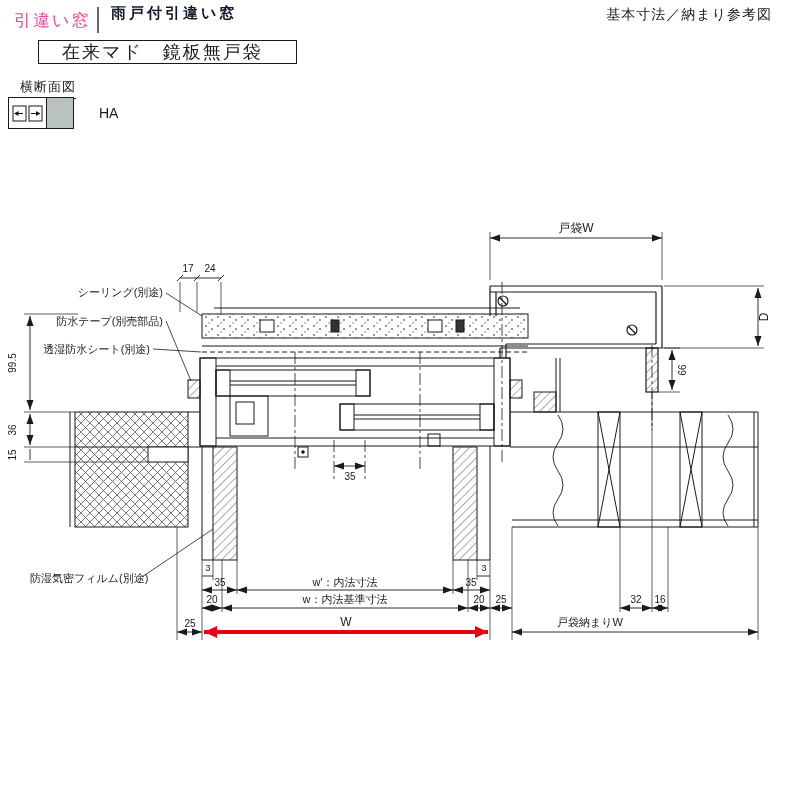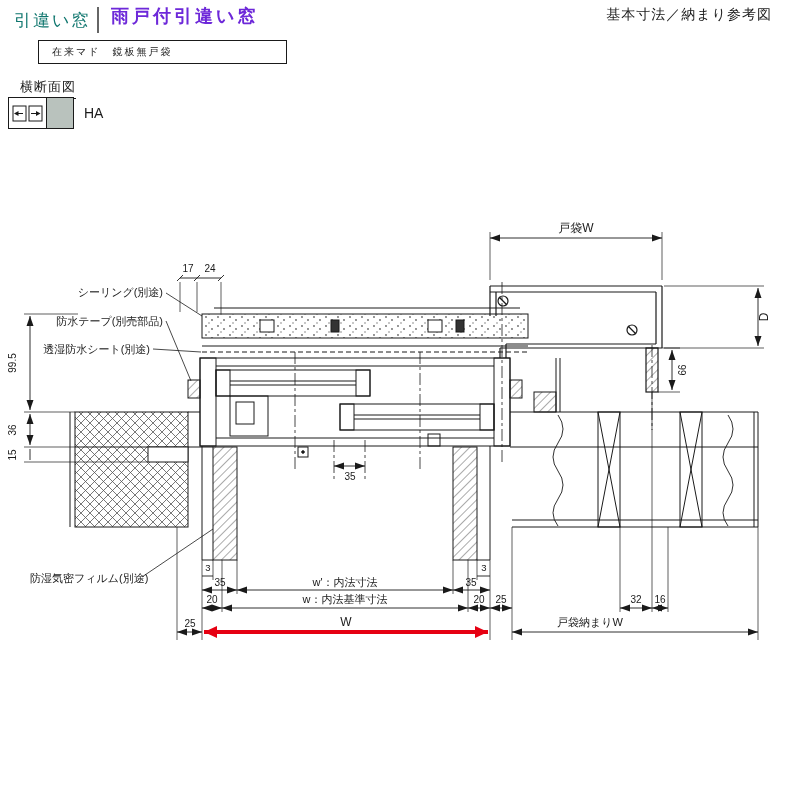--- a/index.html
+++ b/index.html
@@ -5,7 +5,7 @@
   html,body{margin:0;padding:0;width:800px;height:800px;background:#fff;overflow:hidden;
     font-family:"Liberation Sans","DejaVu Sans",sans-serif;color:#1a1a1a;position:relative;}
   .abs{position:absolute;}
-  .cat{left:14px;top:9px;font-size:17px;color:#0f766e;letter-spacing:2px;}
+  .cat{left:14px;top:9px;font-size:17px;color:#ec4899;letter-spacing:2px;}
   .sep{left:97px;top:7px;width:0;height:26px;border-left:2px solid #666;}
   .ttl{left:111px;top:4px;font-size:18px;font-weight:bold;color:#6d28d9;letter-spacing:3px;}
   .ref{right:28px;top:6px;font-size:14px;letter-spacing:1px;}

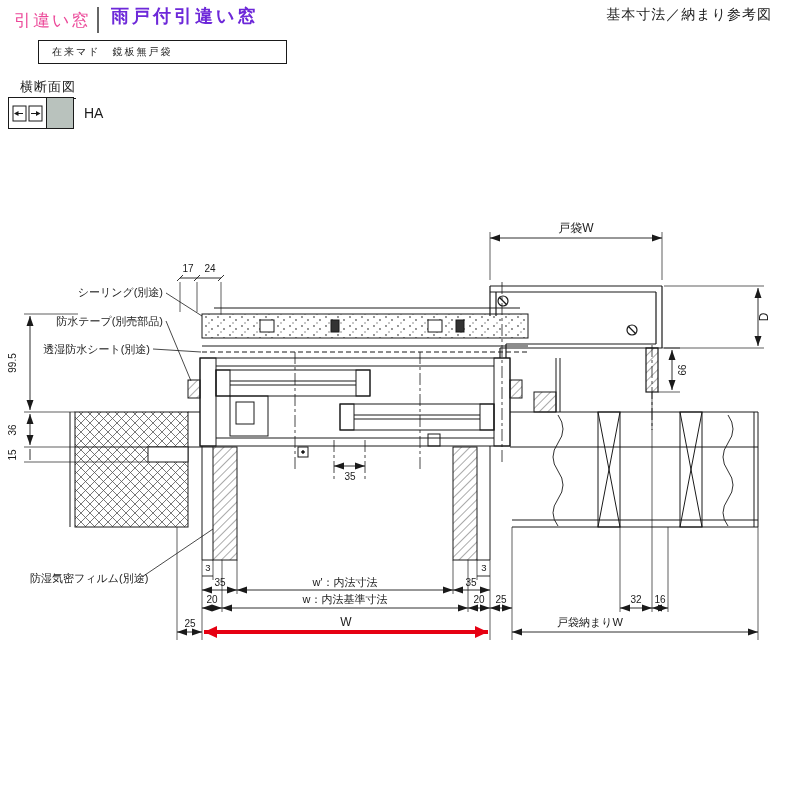--- a/index.html
+++ b/index.html
@@ -7,7 +7,7 @@
   .abs{position:absolute;}
   .cat{left:14px;top:9px;font-size:17px;color:#ec4899;letter-spacing:2px;}
   .sep{left:97px;top:7px;width:0;height:26px;border-left:2px solid #666;}
-  .ttl{left:111px;top:4px;font-size:18px;font-weight:bold;color:#6d28d9;letter-spacing:3px;}
+  .ttl{left:111px;top:4px;font-size:15px;font-weight:bold;color:#0f172a;letter-spacing:3px;}
   .ref{right:28px;top:6px;font-size:14px;letter-spacing:1px;}
   .variant{left:38px;top:40px;width:234px;height:22px;border:1px solid #1a1a1a;
     font-size:10px;line-height:22px;padding-left:13px;letter-spacing:2px;}

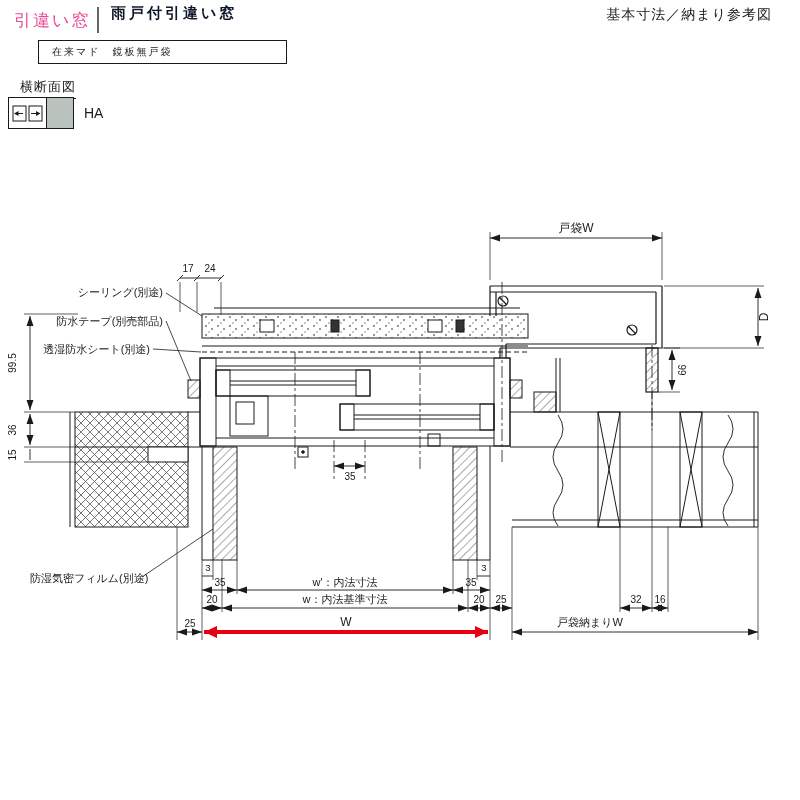--- a/index.html
+++ b/index.html
@@ -10,7 +10,7 @@
   .ttl{left:111px;top:4px;font-size:15px;font-weight:bold;color:#0f172a;letter-spacing:3px;}
   .ref{right:28px;top:6px;font-size:14px;letter-spacing:1px;}
   .variant{left:38px;top:40px;width:234px;height:22px;border:1px solid #1a1a1a;
-    font-size:10px;line-height:22px;padding-left:13px;letter-spacing:2px;}
+    font-size:18px;line-height:22px;padding-left:23px;letter-spacing:2px;}
   .sect{left:20px;top:78px;font-size:13px;letter-spacing:1px;border-bottom:1px solid #1a1a1a;padding-bottom:2px;}
   .legend{left:8px;top:97px;display:flex;align-items:center;}
   .lgbox{display:flex;border:1px solid #1a1a1a;width:66px;height:32px;box-sizing:border-box;}

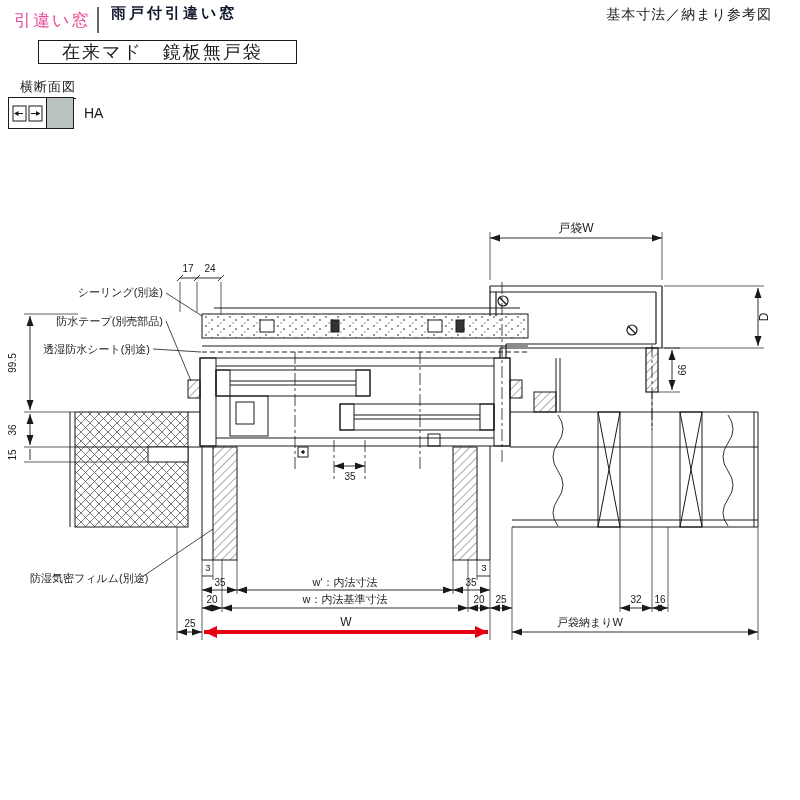--- a/index.html
+++ b/index.html
@@ -12,7 +12,7 @@
   .variant{left:38px;top:40px;width:234px;height:22px;border:1px solid #1a1a1a;
     font-size:18px;line-height:22px;padding-left:23px;letter-spacing:2px;}
   .sect{left:20px;top:78px;font-size:13px;letter-spacing:1px;border-bottom:1px solid #1a1a1a;padding-bottom:2px;}
-  .legend{left:8px;top:97px;display:flex;align-items:center;}
+  .legend{left:8px;top:97px;display:flex;align-items:center;gap:15px;}
   .lgbox{display:flex;border:1px solid #1a1a1a;width:66px;height:32px;box-sizing:border-box;}
   .lgwin{width:38px;height:100%;background:#fff;border-right:1px solid #1a1a1a;box-sizing:border-box;}
   .lggray{flex:1;background:#b9c2bd;}

